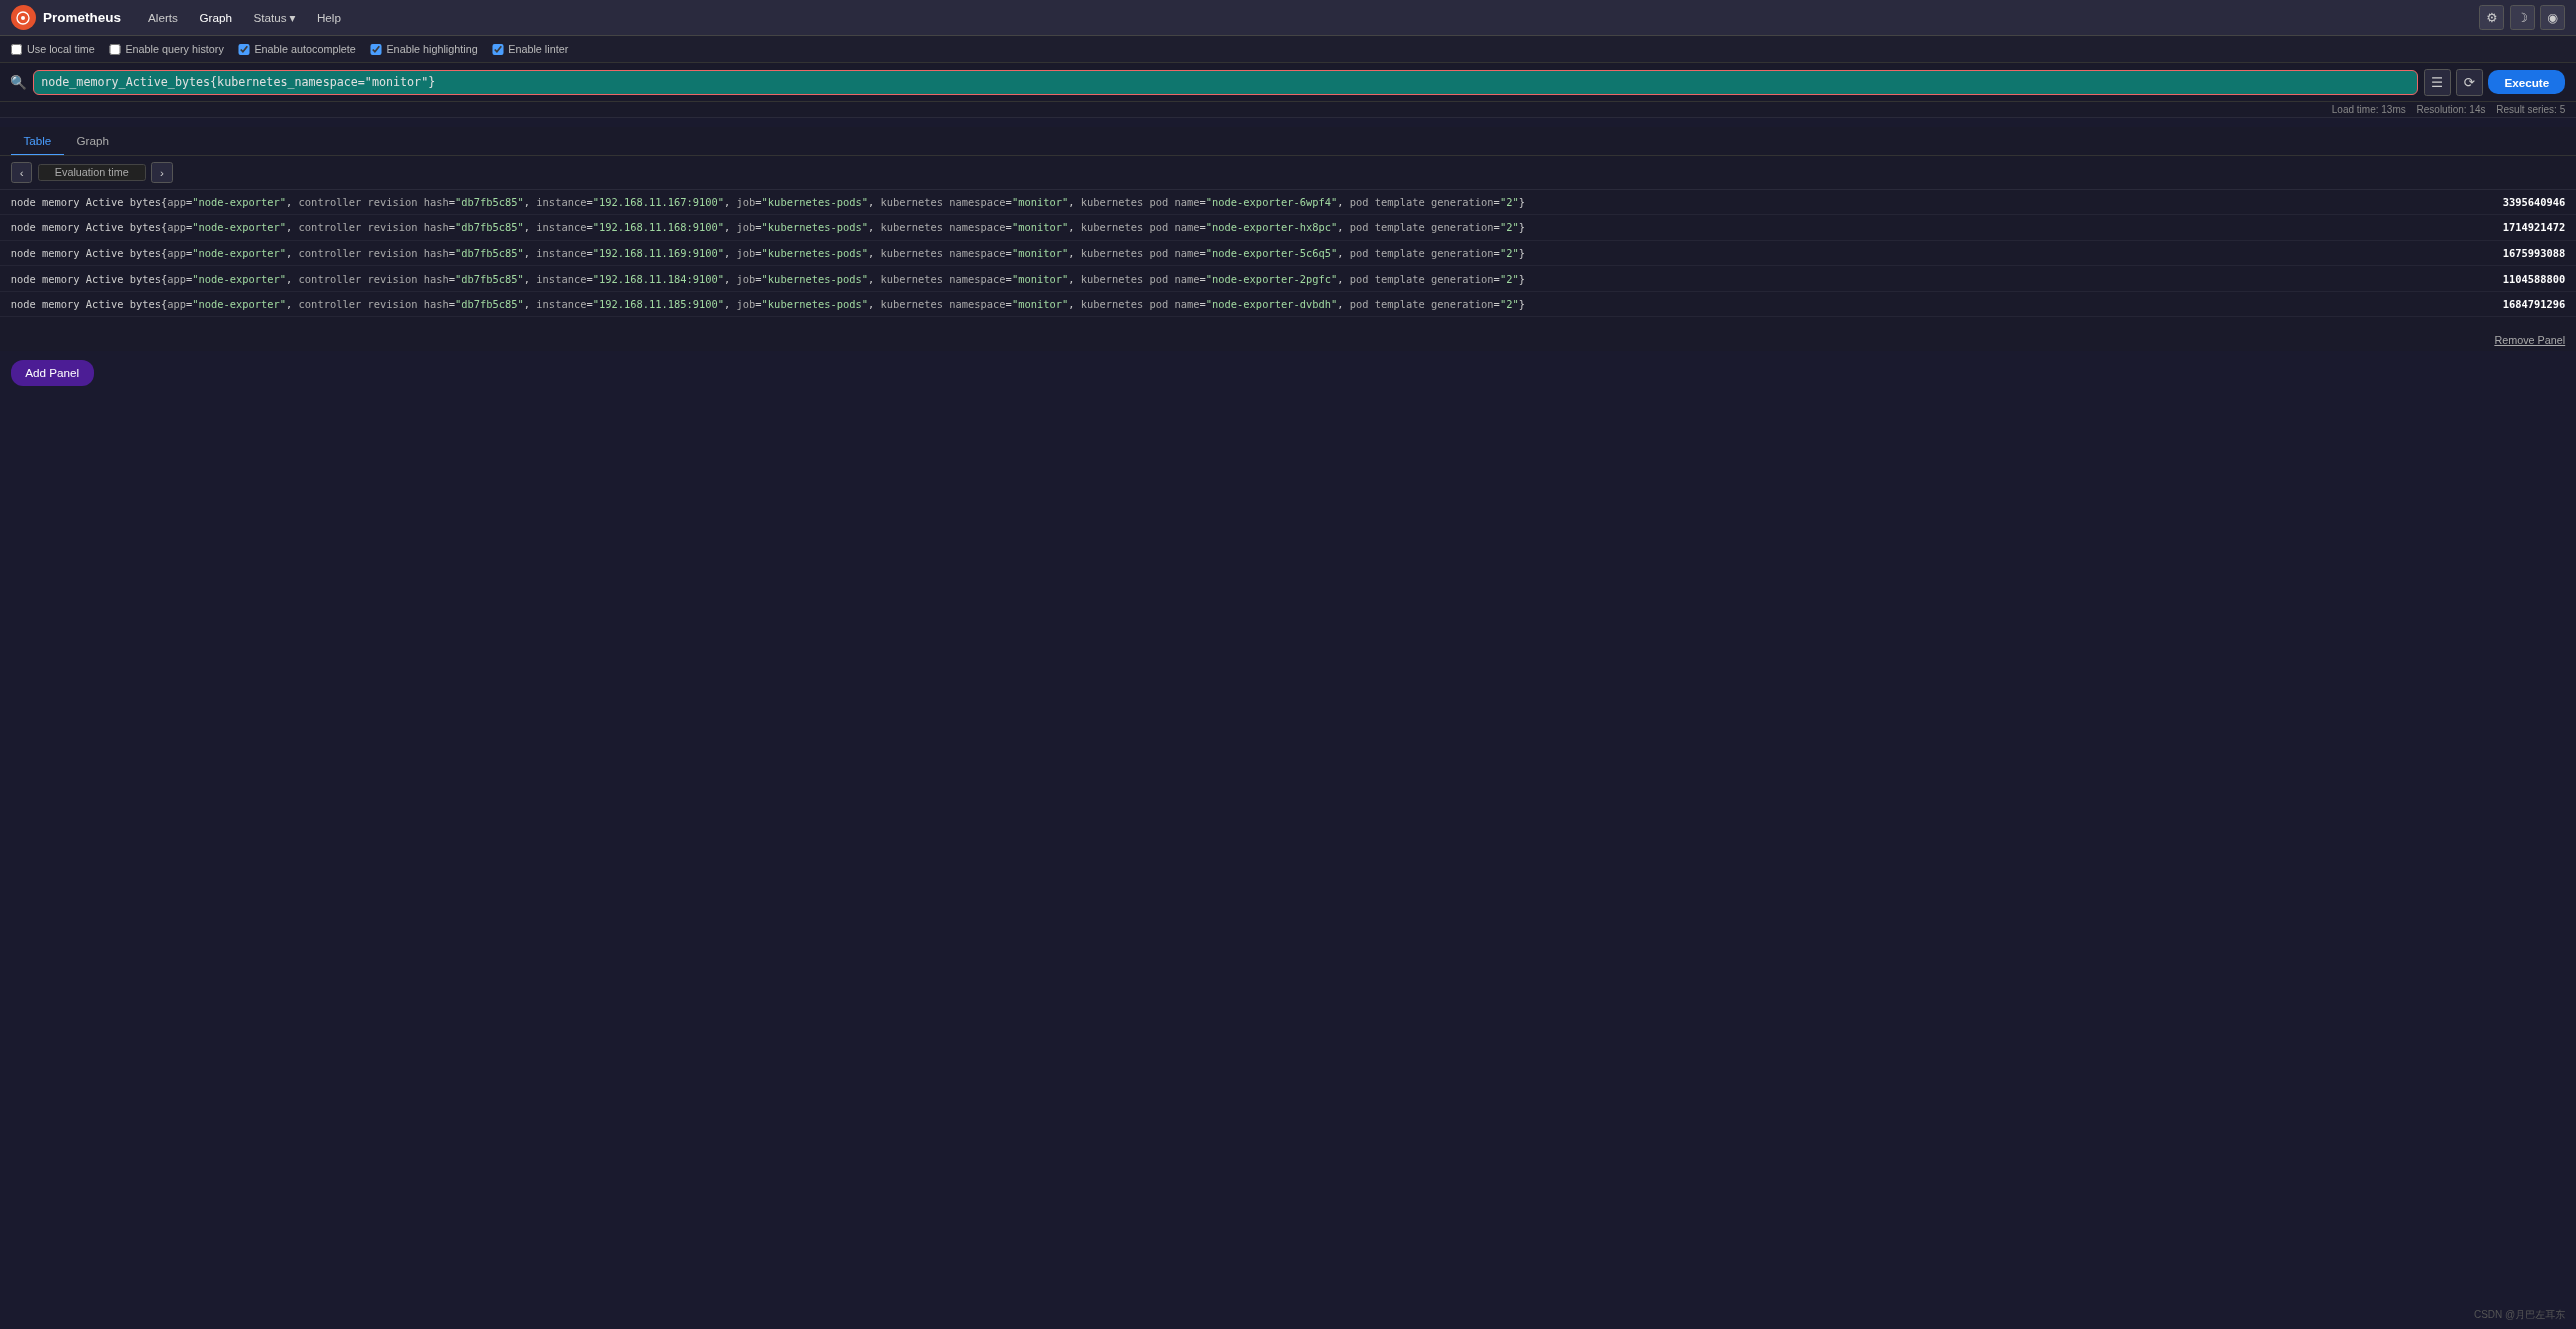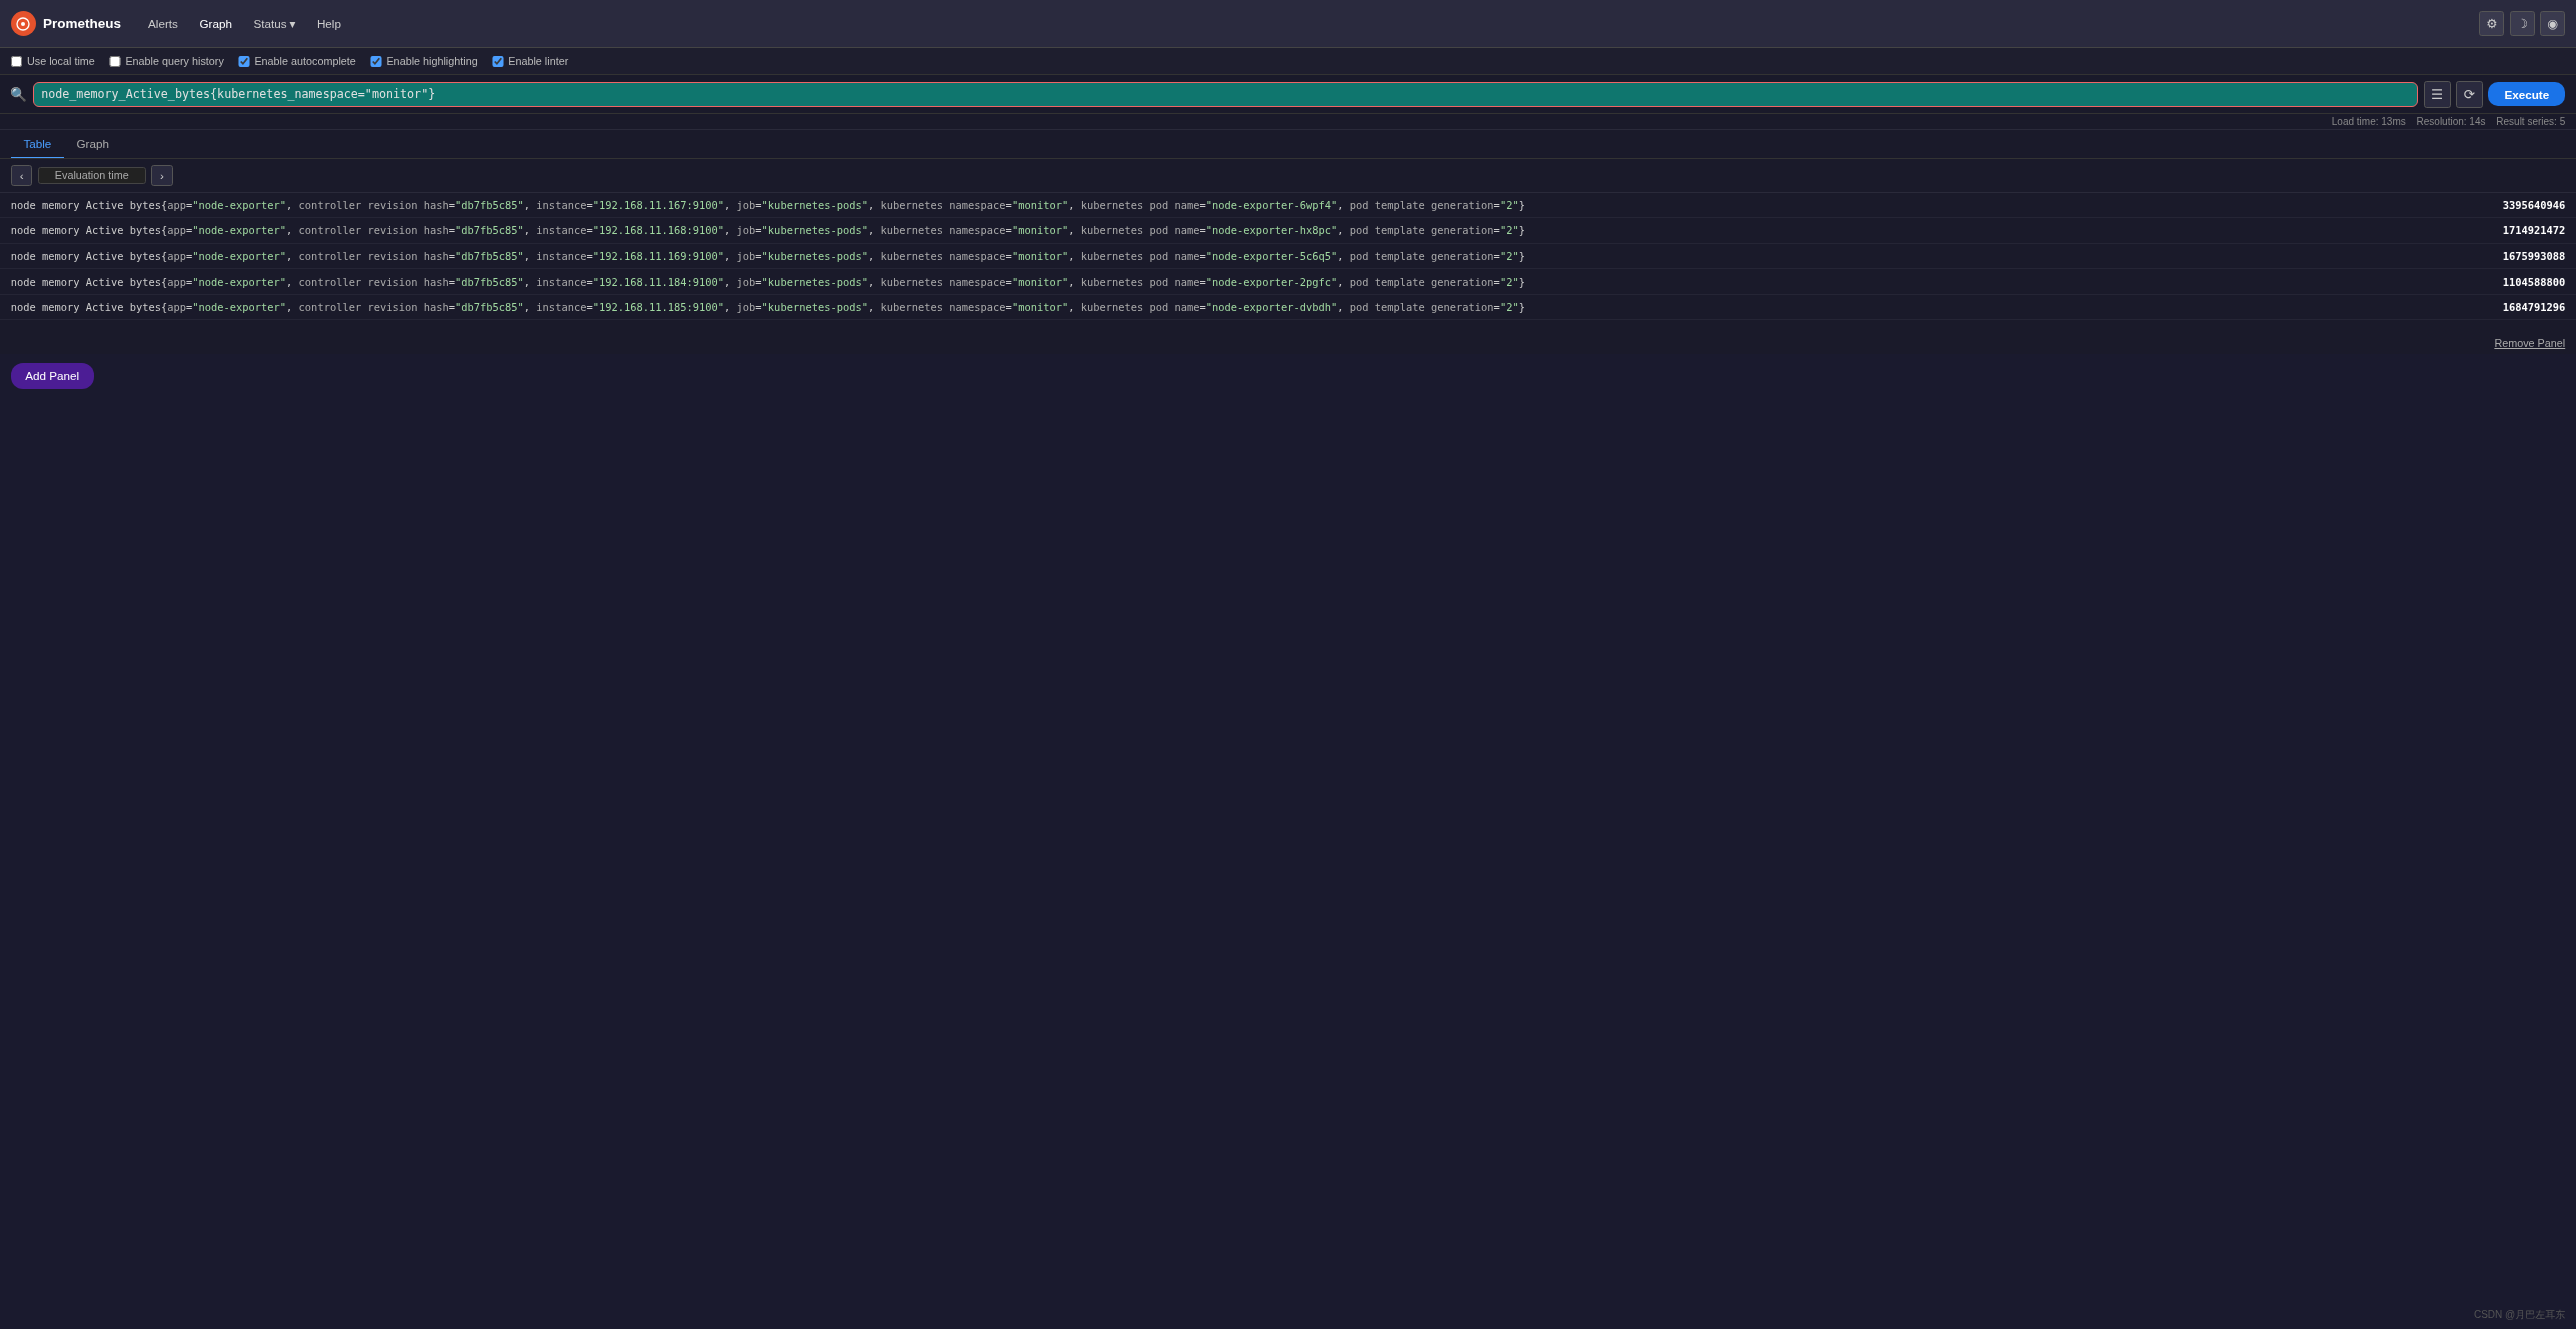--- a/index.html
+++ b/index.html
@@ -16,7 +16,7 @@
       display: flex;
       align-items: center;
       padding: 0 10.8px;
-      height: 48px;
+      height: 36px;
       border-bottom: 0.9px solid #444;
     }
     .navbar-logo {

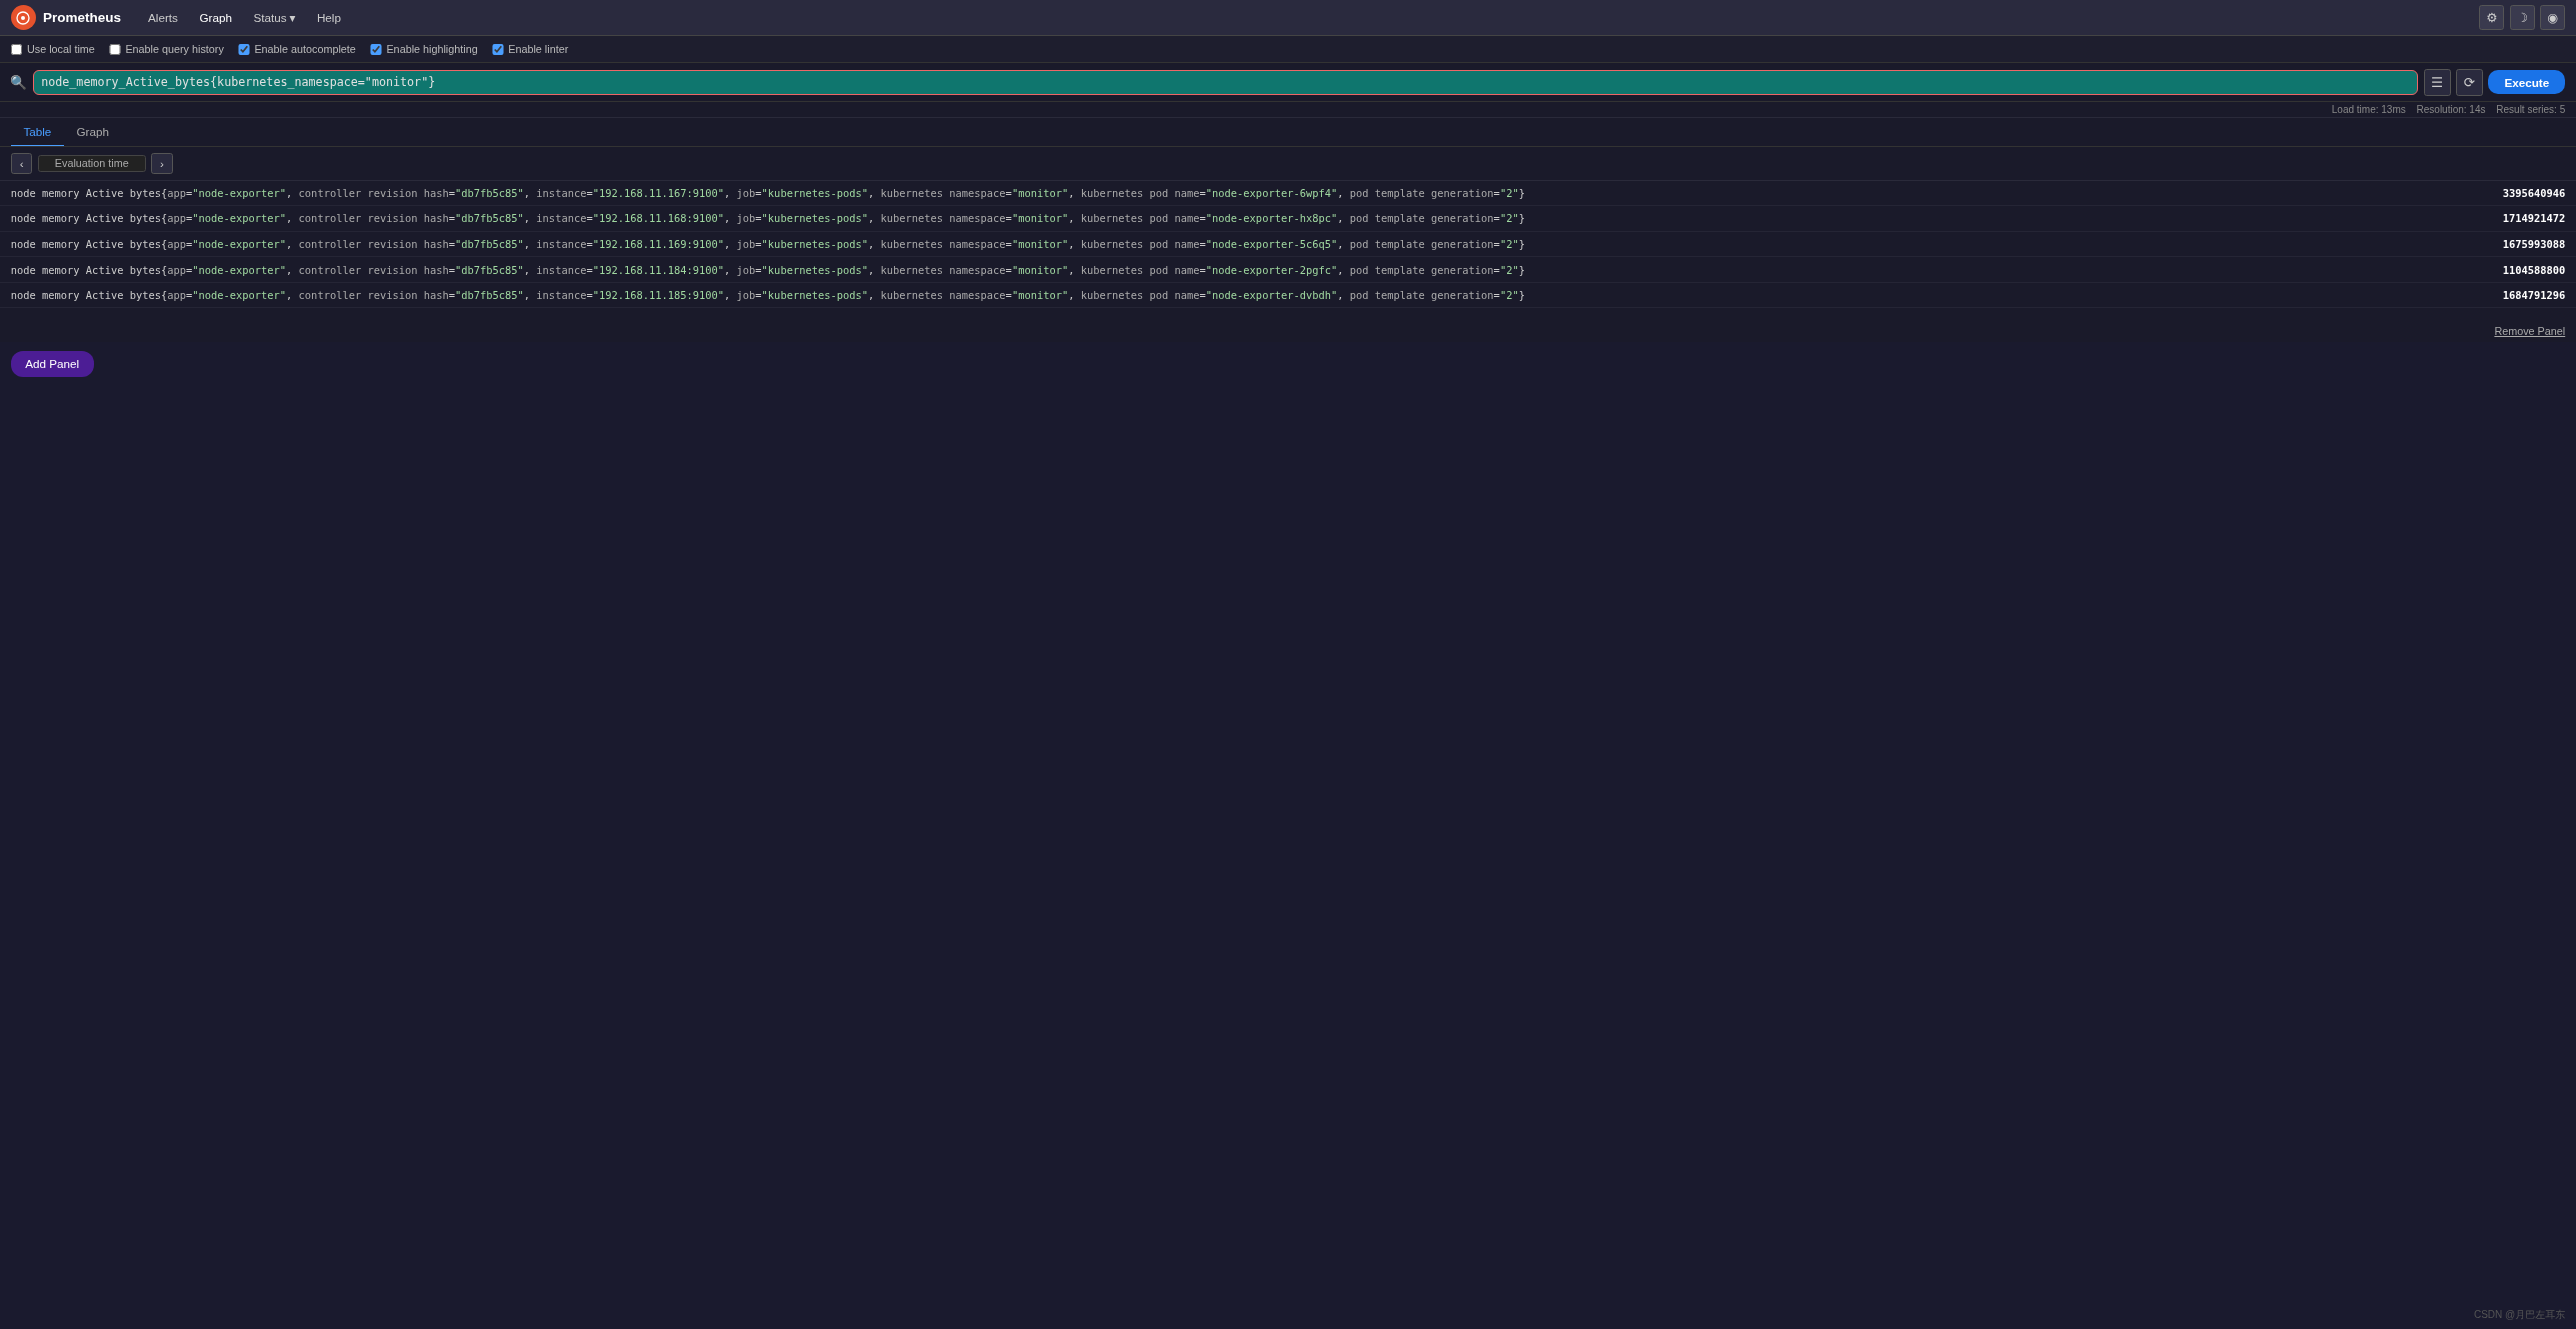--- a/index.html
+++ b/index.html
@@ -169,6 +169,7 @@
       padding: 0 10.8px;
       background: #1a1a2a;
       border-bottom: 0.9px solid #333;
+      margin-top: 9px;
     }
     .tab {
       padding: 7.2px 12.6px;

